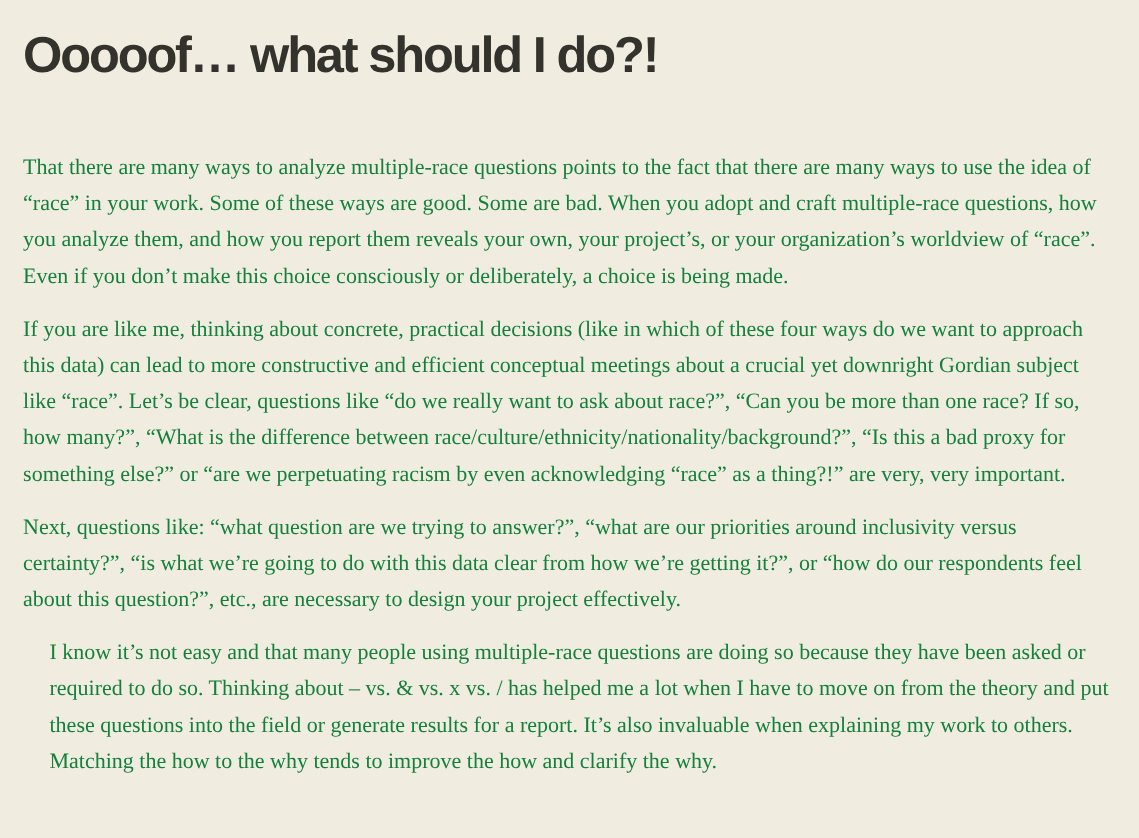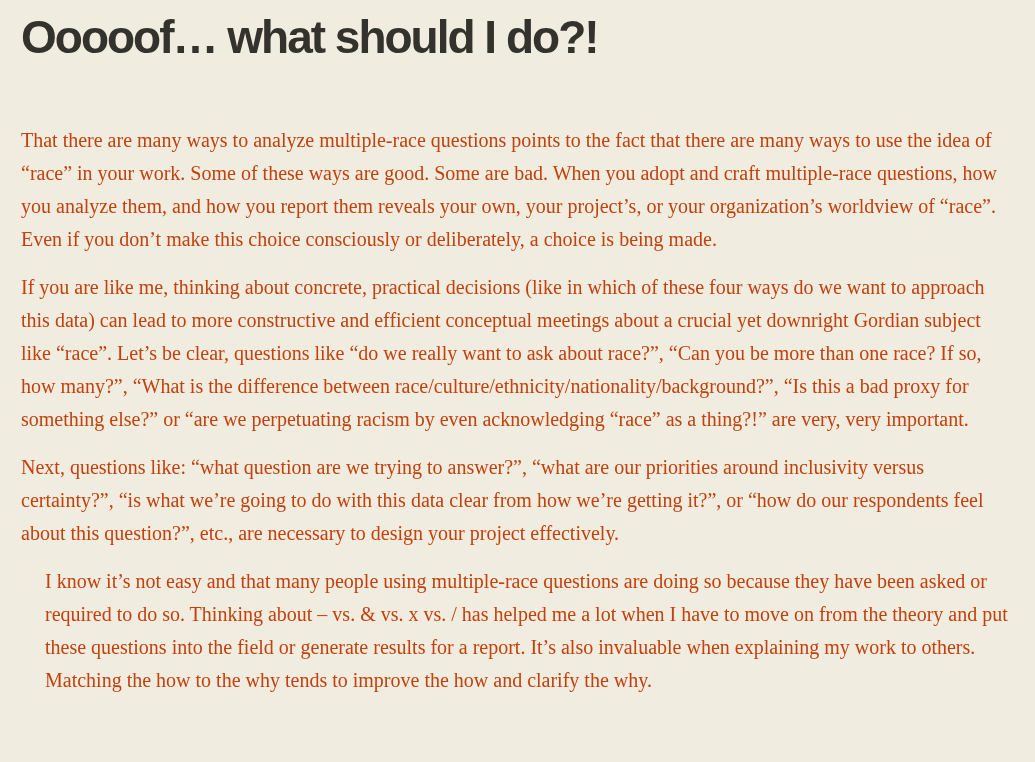--- a/index.html
+++ b/index.html
@@ -24,7 +24,7 @@
     line-height: 1.04;
     letter-spacing: -2px;
     color: #33322c;
-    margin: 0 0 62px 0;
+    margin: 12px 0 62px 0;
   }
   .body-copy p {
     font-size: 20px;

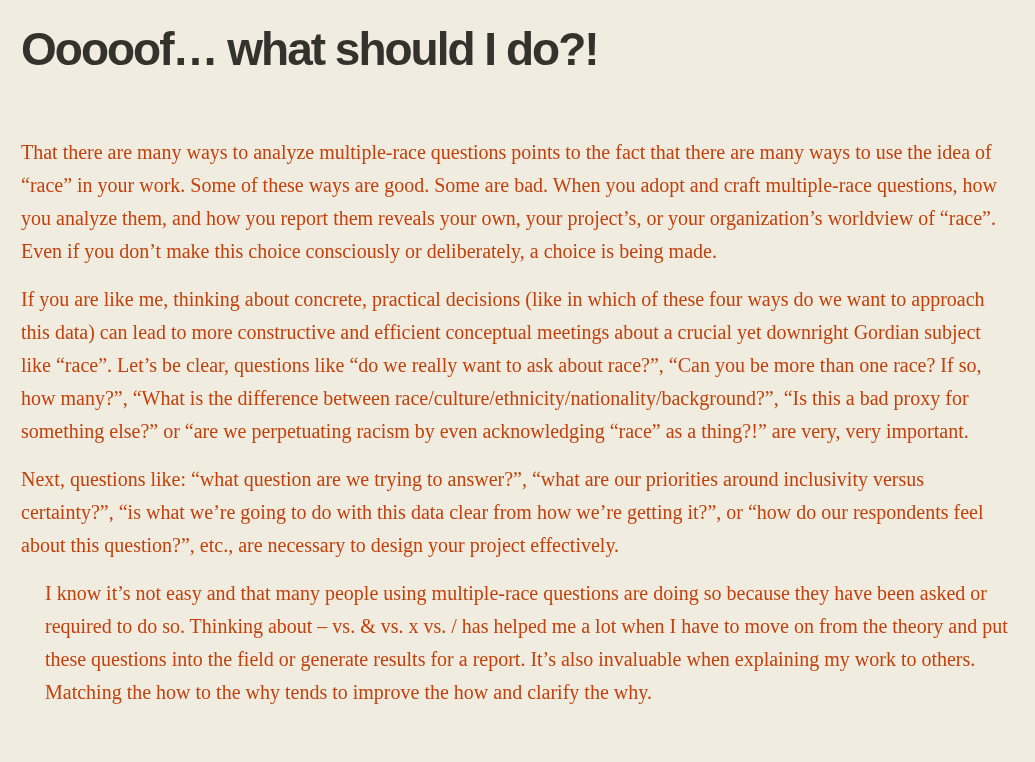--- a/index.html
+++ b/index.html
@@ -29,7 +29,7 @@
   .body-copy p {
     font-size: 20px;
     line-height: 33px;
-    color: #c2410c;
+    color: #15803d;
     margin: 0 0 15px 0;
     max-width: 993px;
   }

